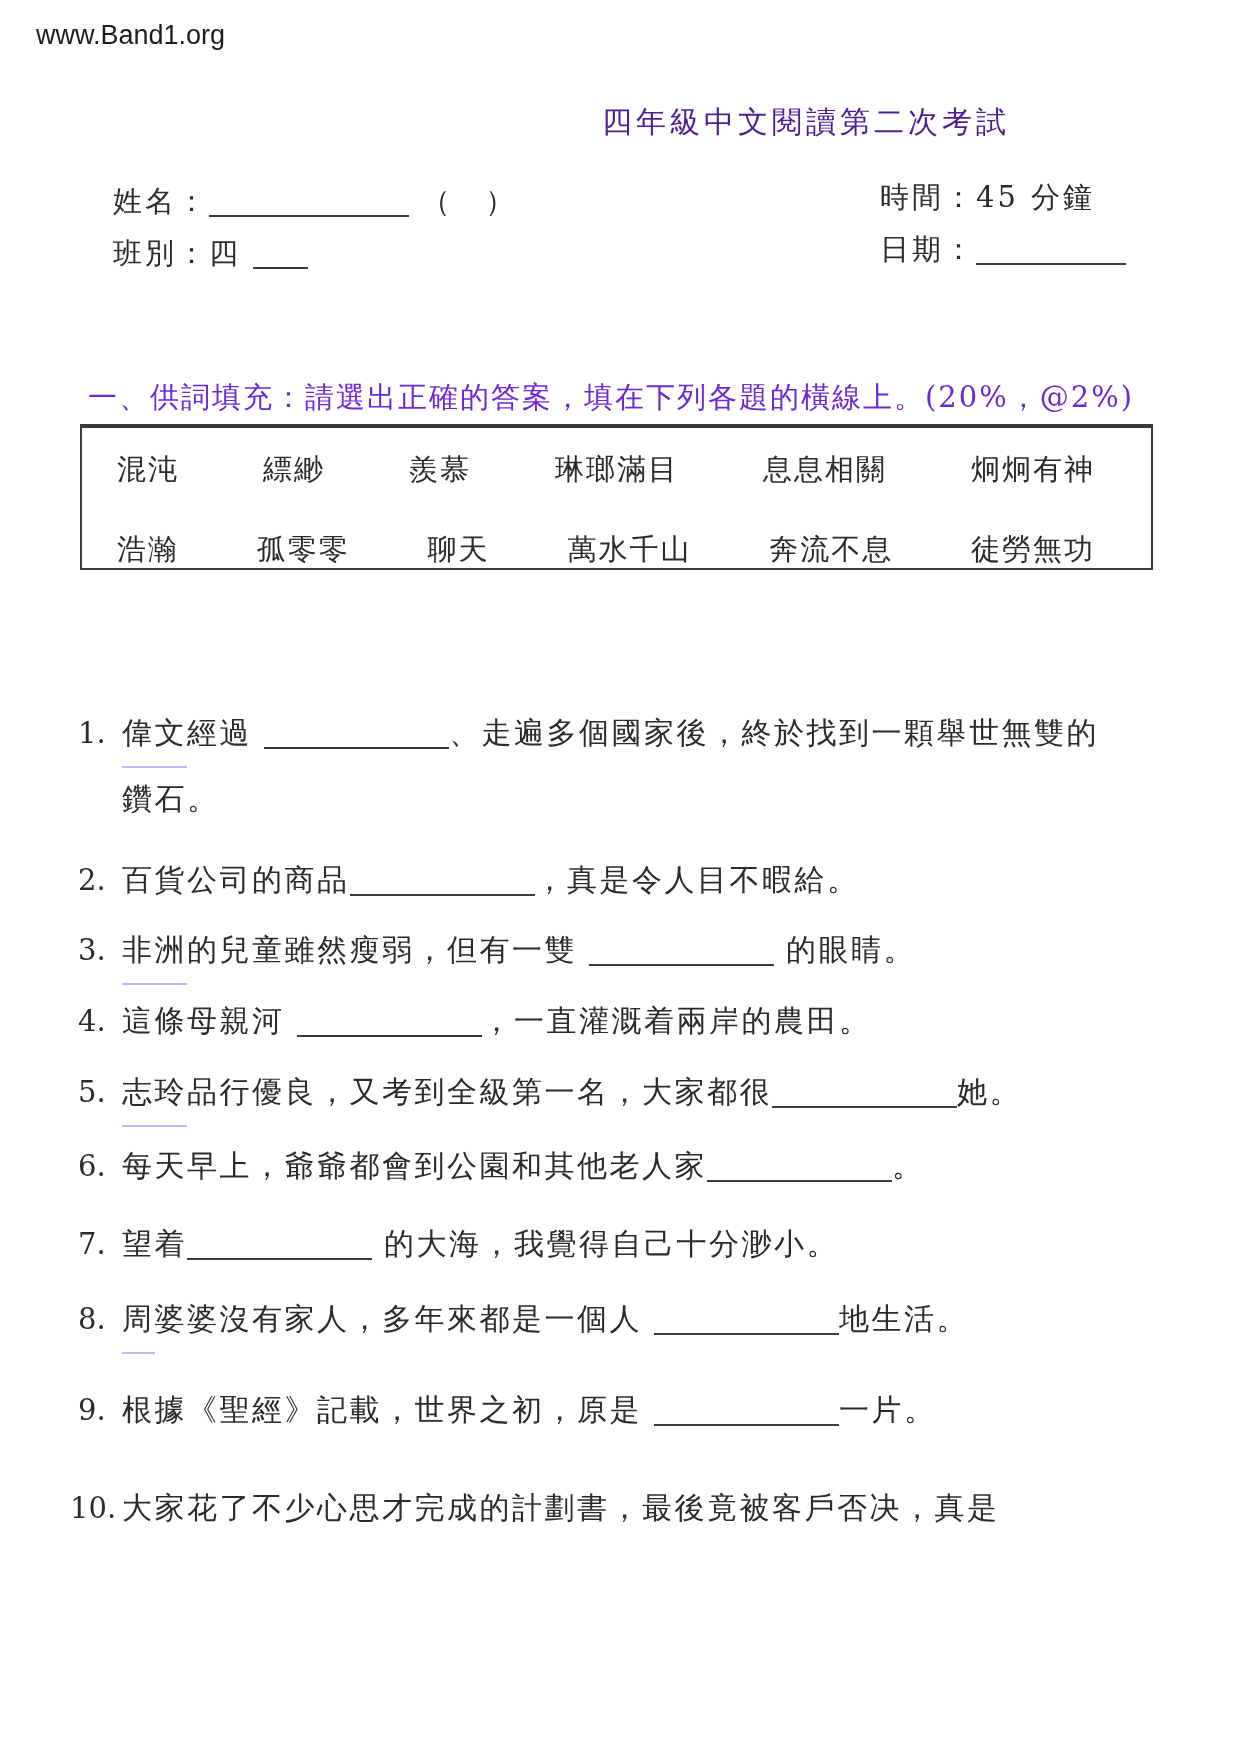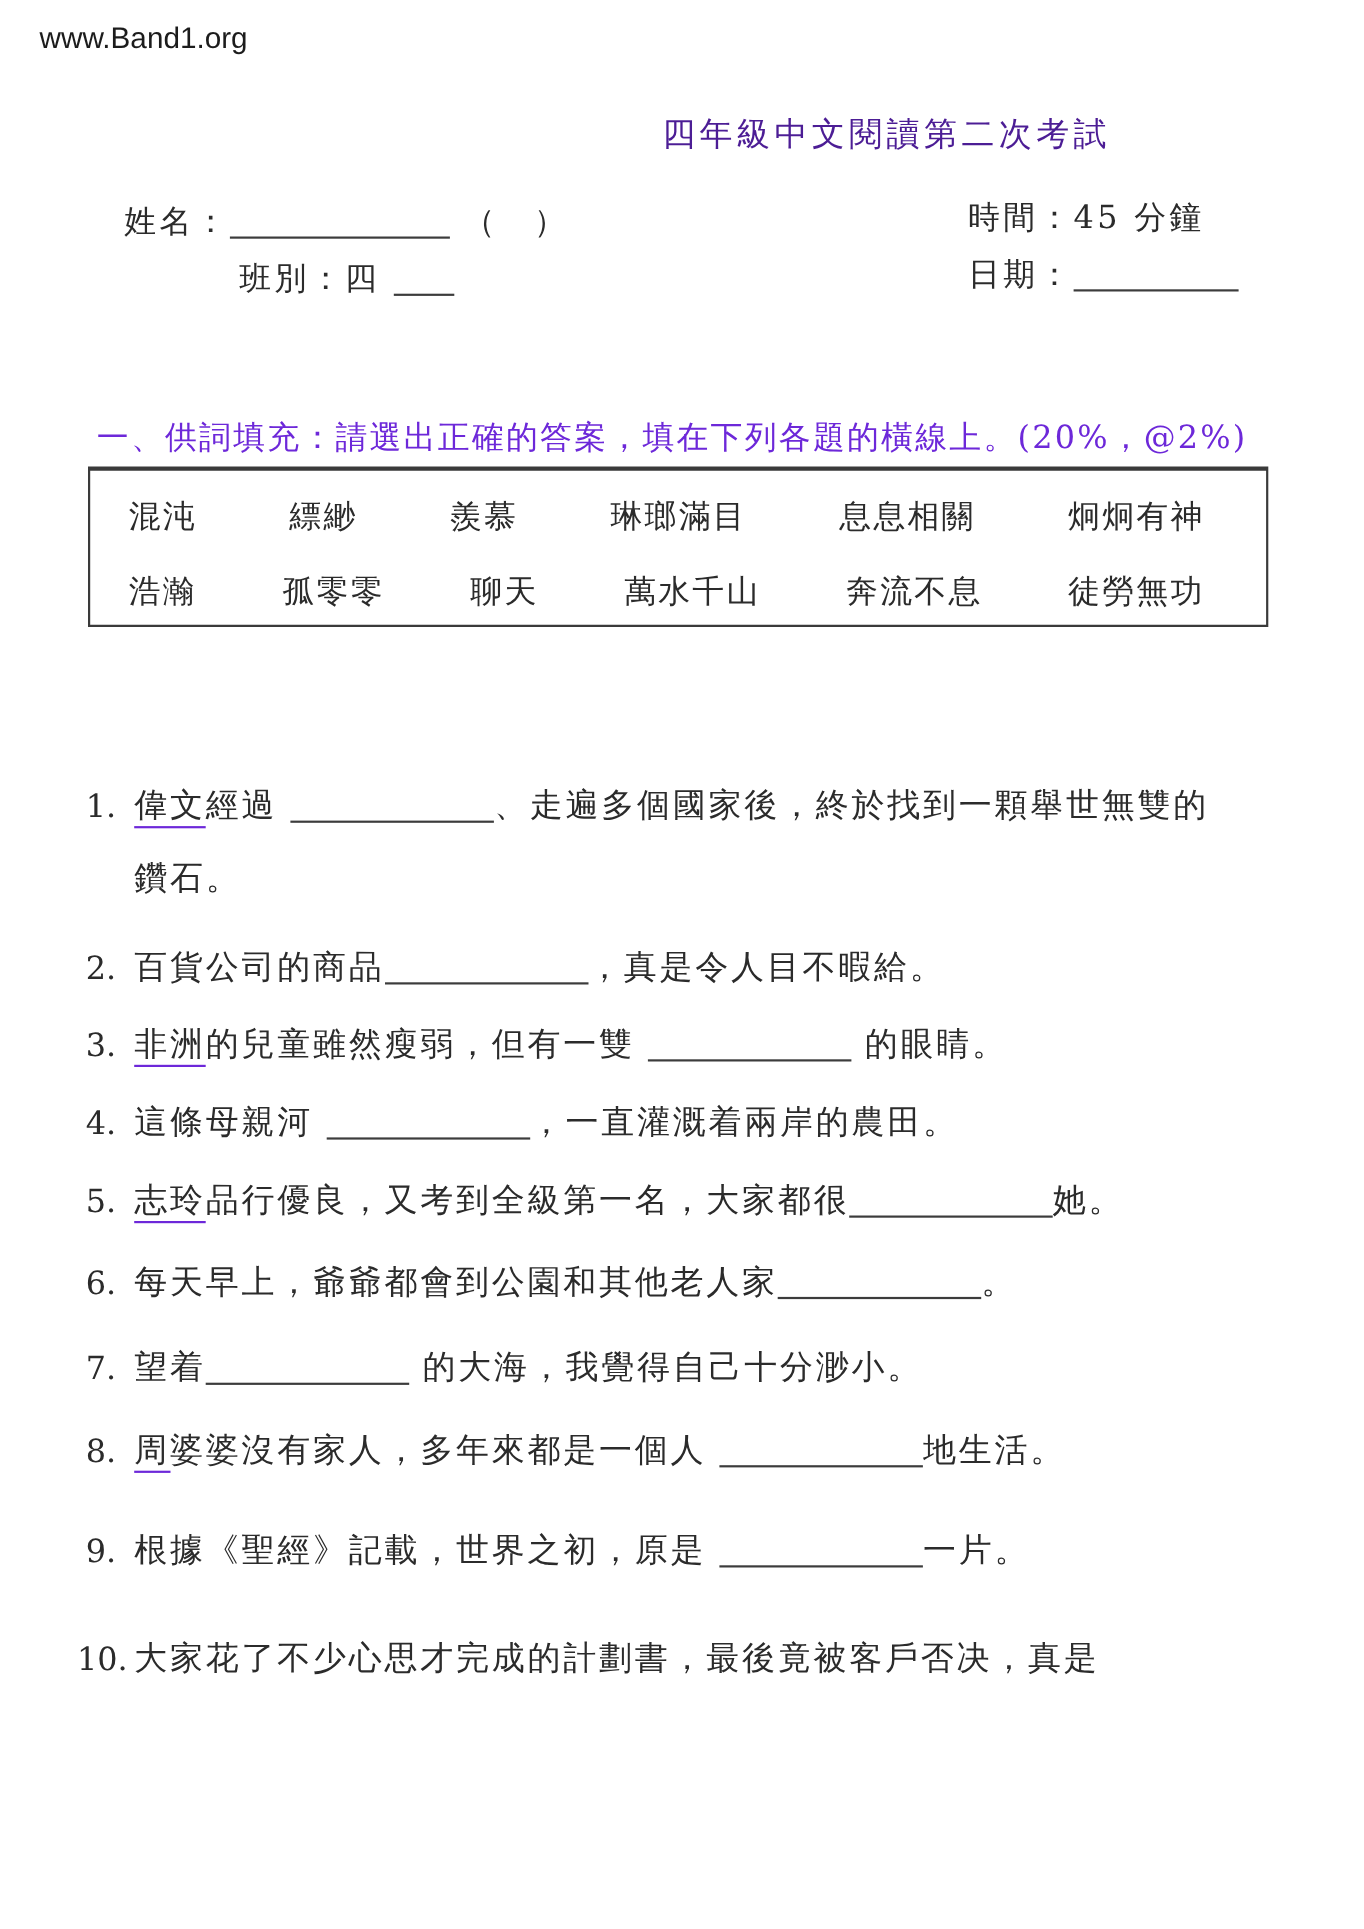--- a/index.html
+++ b/index.html
@@ -23,7 +23,7 @@
     position:absolute;left:0;top:102px;width:1010px;
     text-align:right;font-size:30px;letter-spacing:4px;color:#4c1d95;
   }
-  .hdr-left{position:absolute;left:113px;top:182px;font-size:29px;letter-spacing:3px;text-align:center;}
+  .hdr-left{position:absolute;left:113px;top:182px;font-size:29px;letter-spacing:3px;}
   .hdr-right{position:absolute;left:880px;top:178px;font-size:29px;letter-spacing:3px;}
   .hdr-line{height:36px;margin-bottom:16px;white-space:nowrap;}
   .blank{

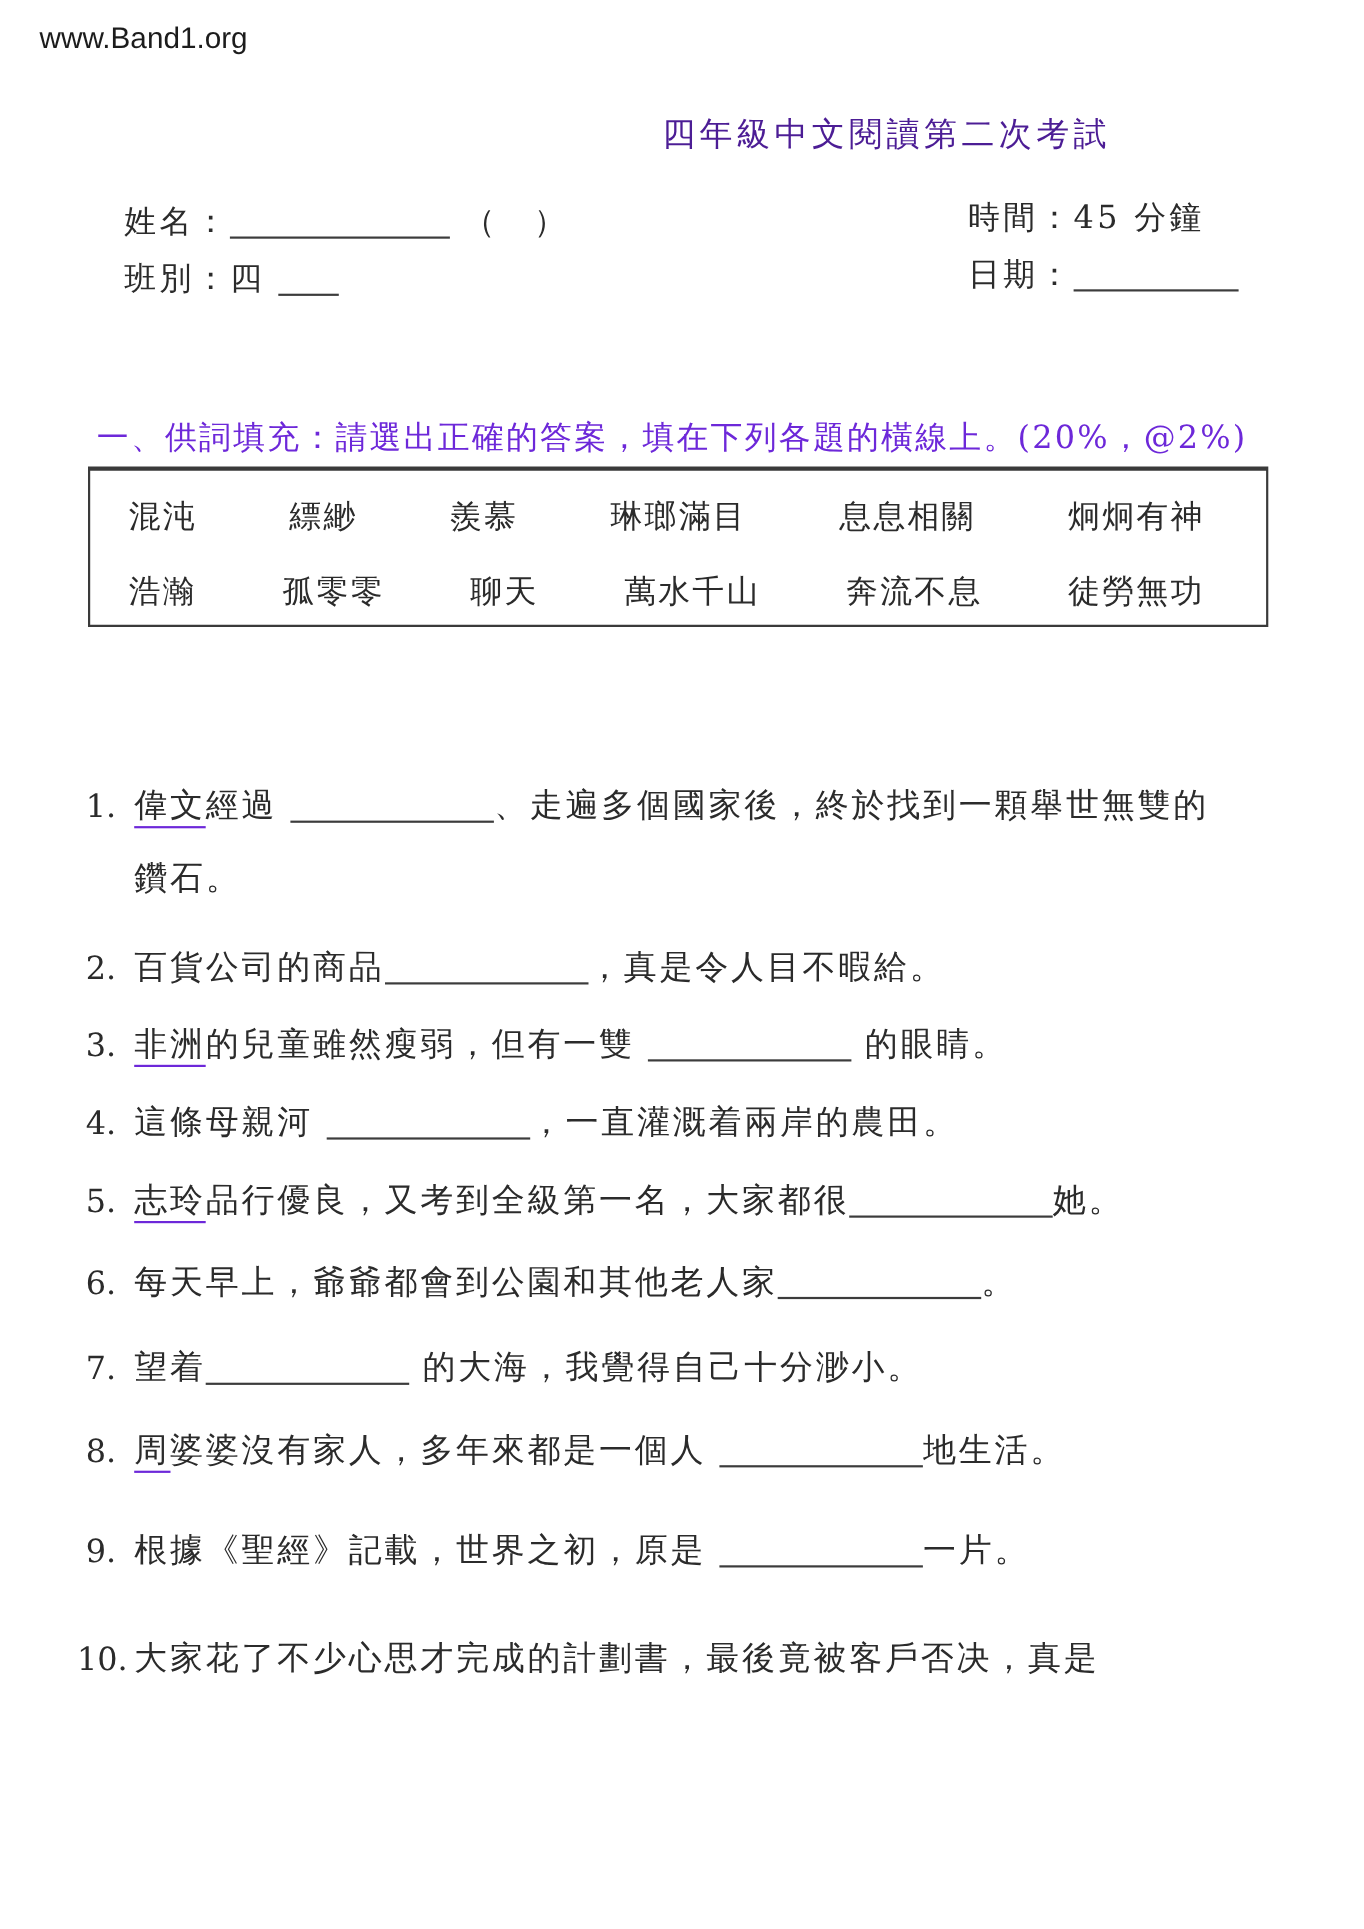--- a/index.html
+++ b/index.html
@@ -48,7 +48,7 @@
     font-size:29px;letter-spacing:2px;white-space:nowrap;
   }
   .wb-row.r1{margin-top:22px;}
-  .wb-row.r2{margin-top:28px;}
+  .wb-row.r2{margin-top:40px;}
   .questions{position:absolute;left:0;top:715px;width:1240px;font-size:30px;letter-spacing:2.5px;color:#2b2b2b;}
   .question{margin-bottom:35px;}
   .question:nth-child(1){margin-bottom:45px;}

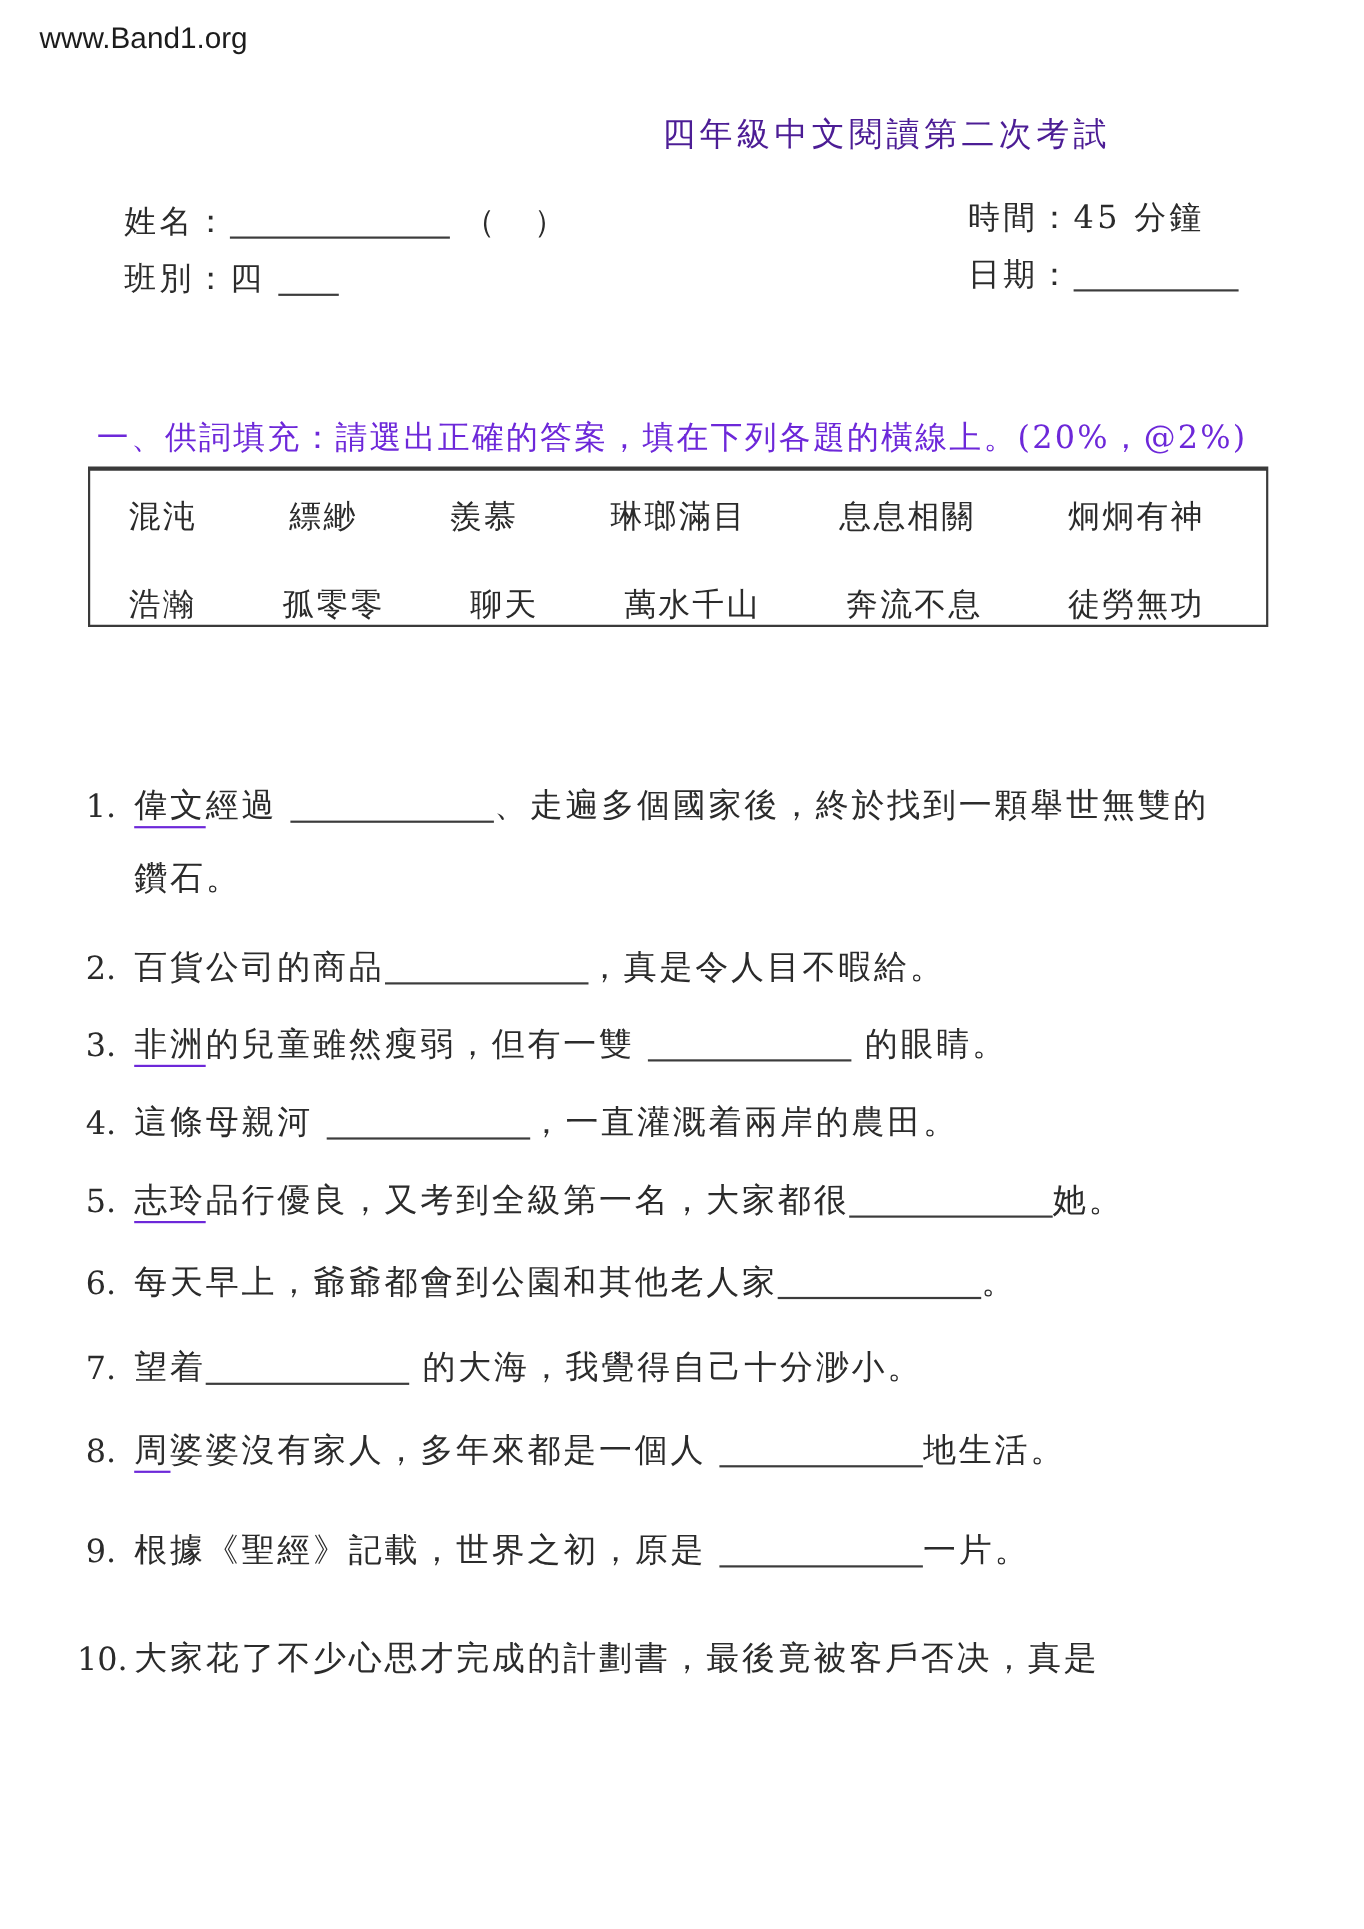--- a/index.html
+++ b/index.html
@@ -65,7 +65,7 @@
     letter-spacing:0;font-size:29px;
   }
   .question:nth-child(10) .qnum{left:70px;}
-  .uname{border-bottom:2px solid #6d28d9;padding-bottom:1px;}
+  .uname{border-bottom:2px solid #c4b5fd;padding-bottom:16px;}
 </style>
 </head>
 <body>

